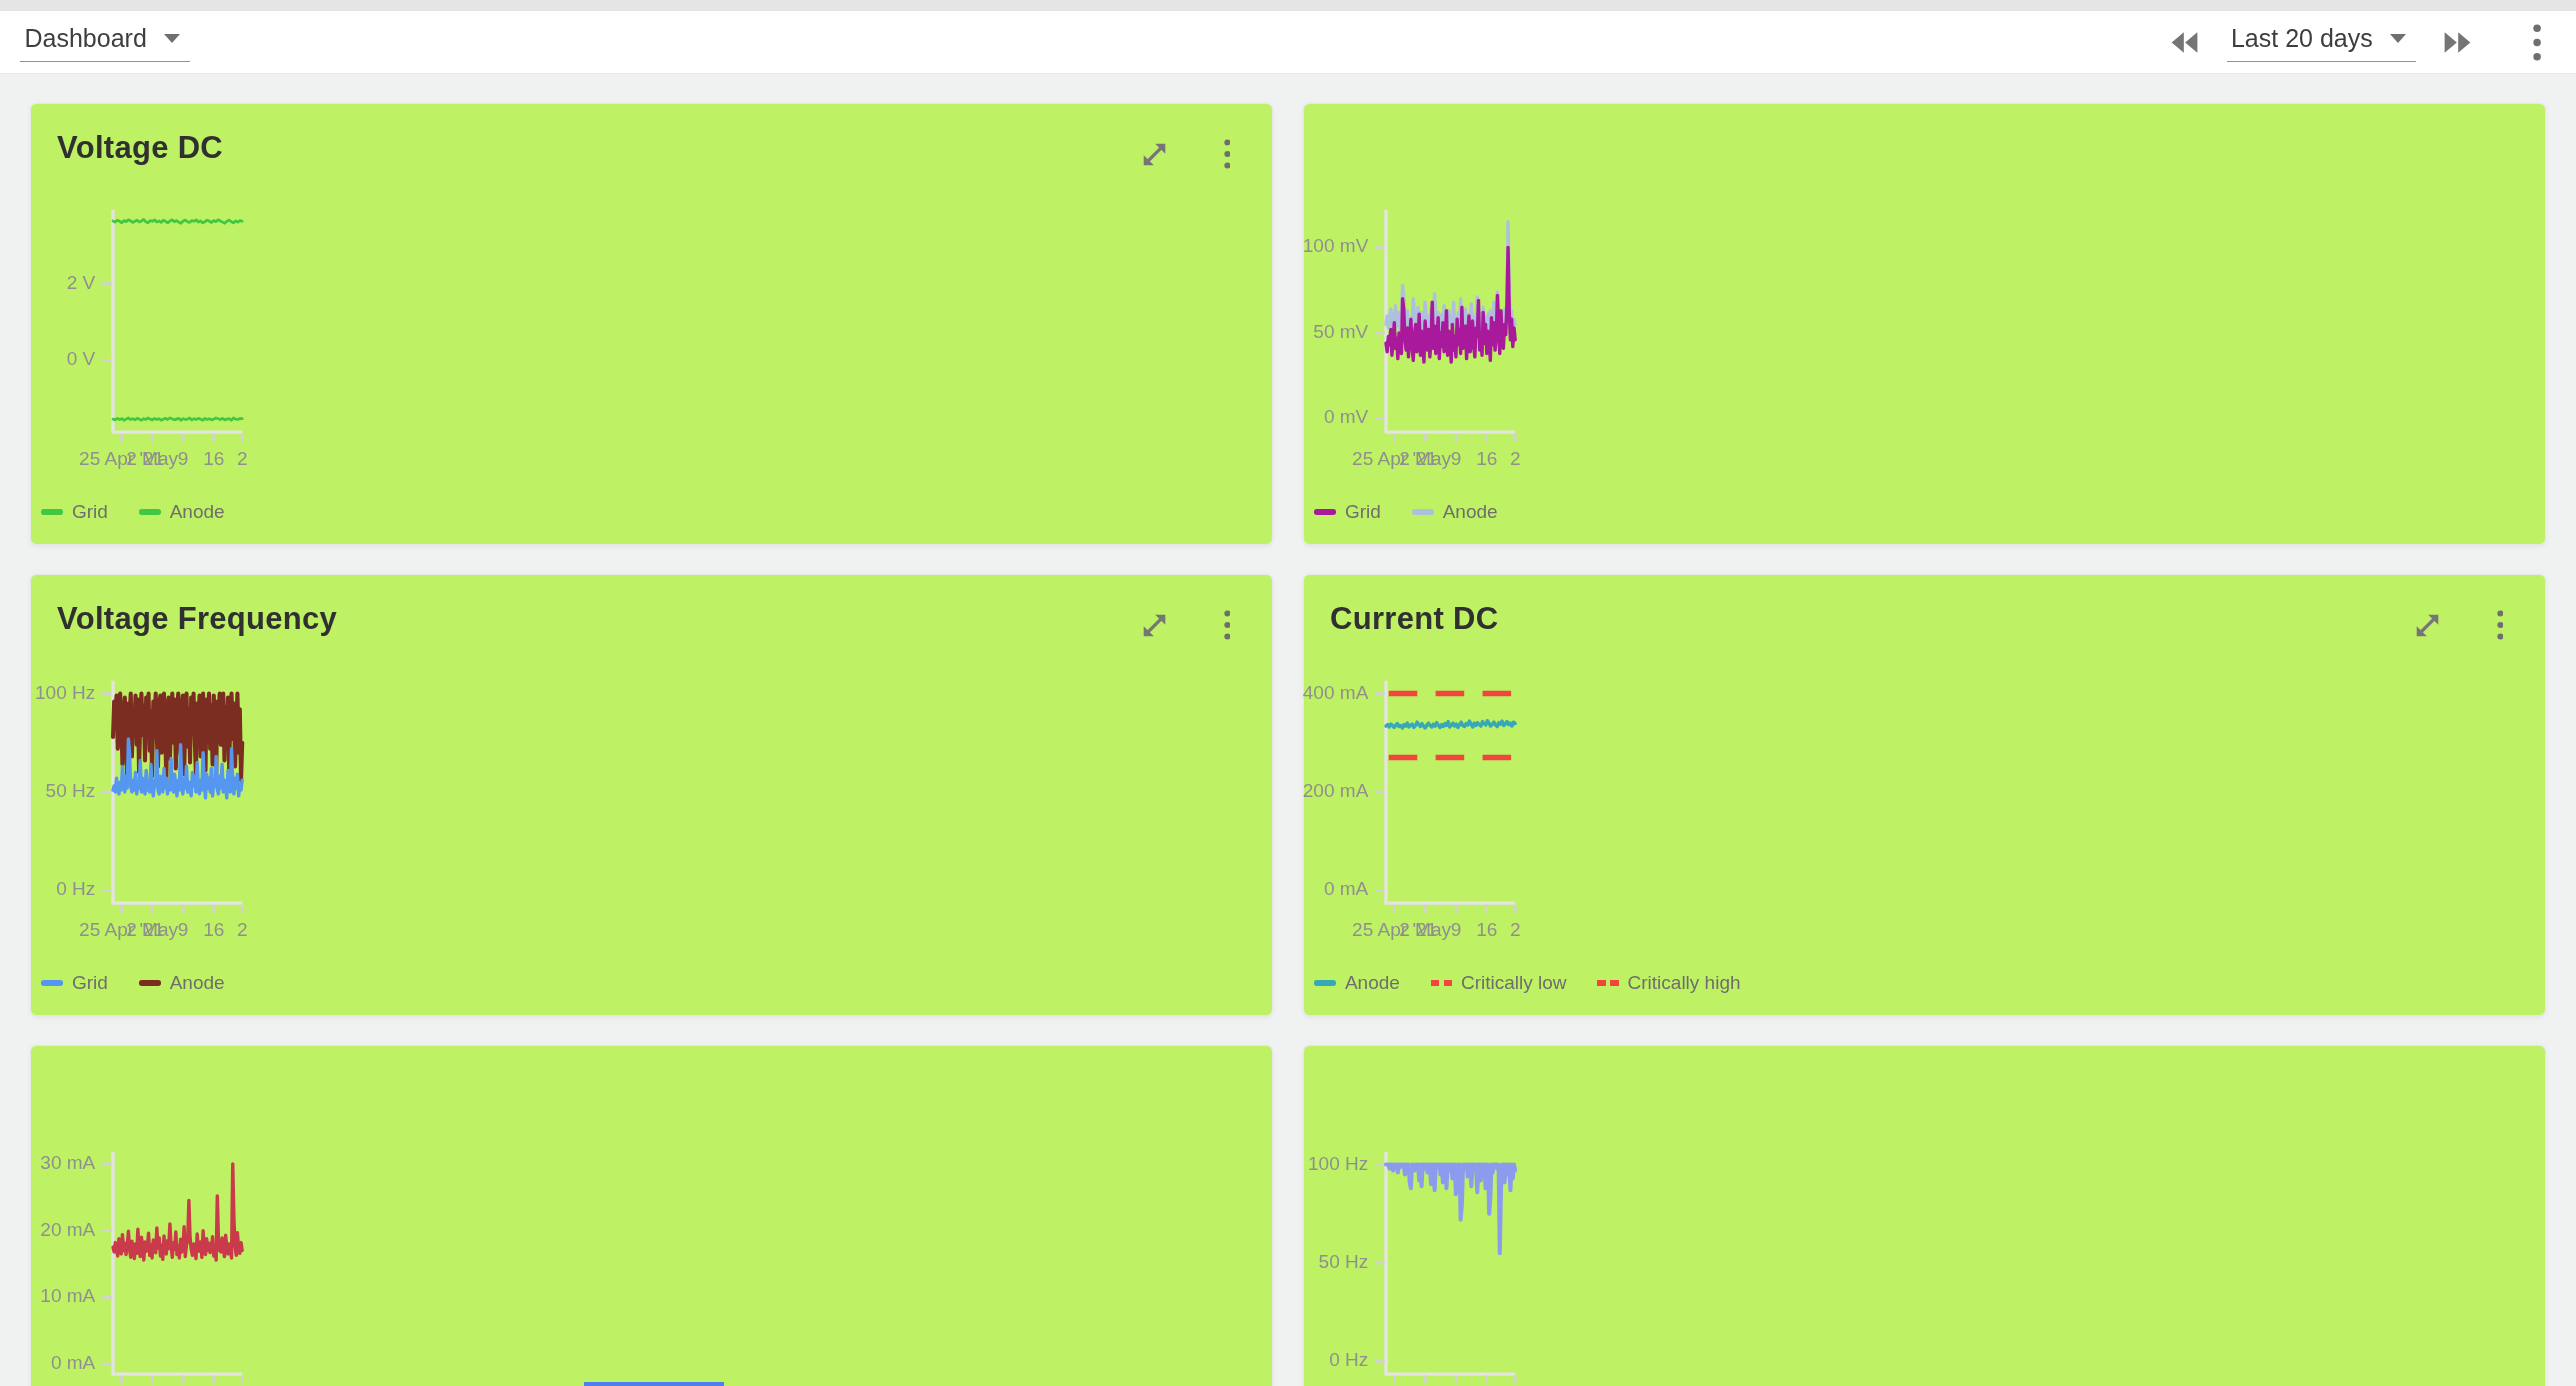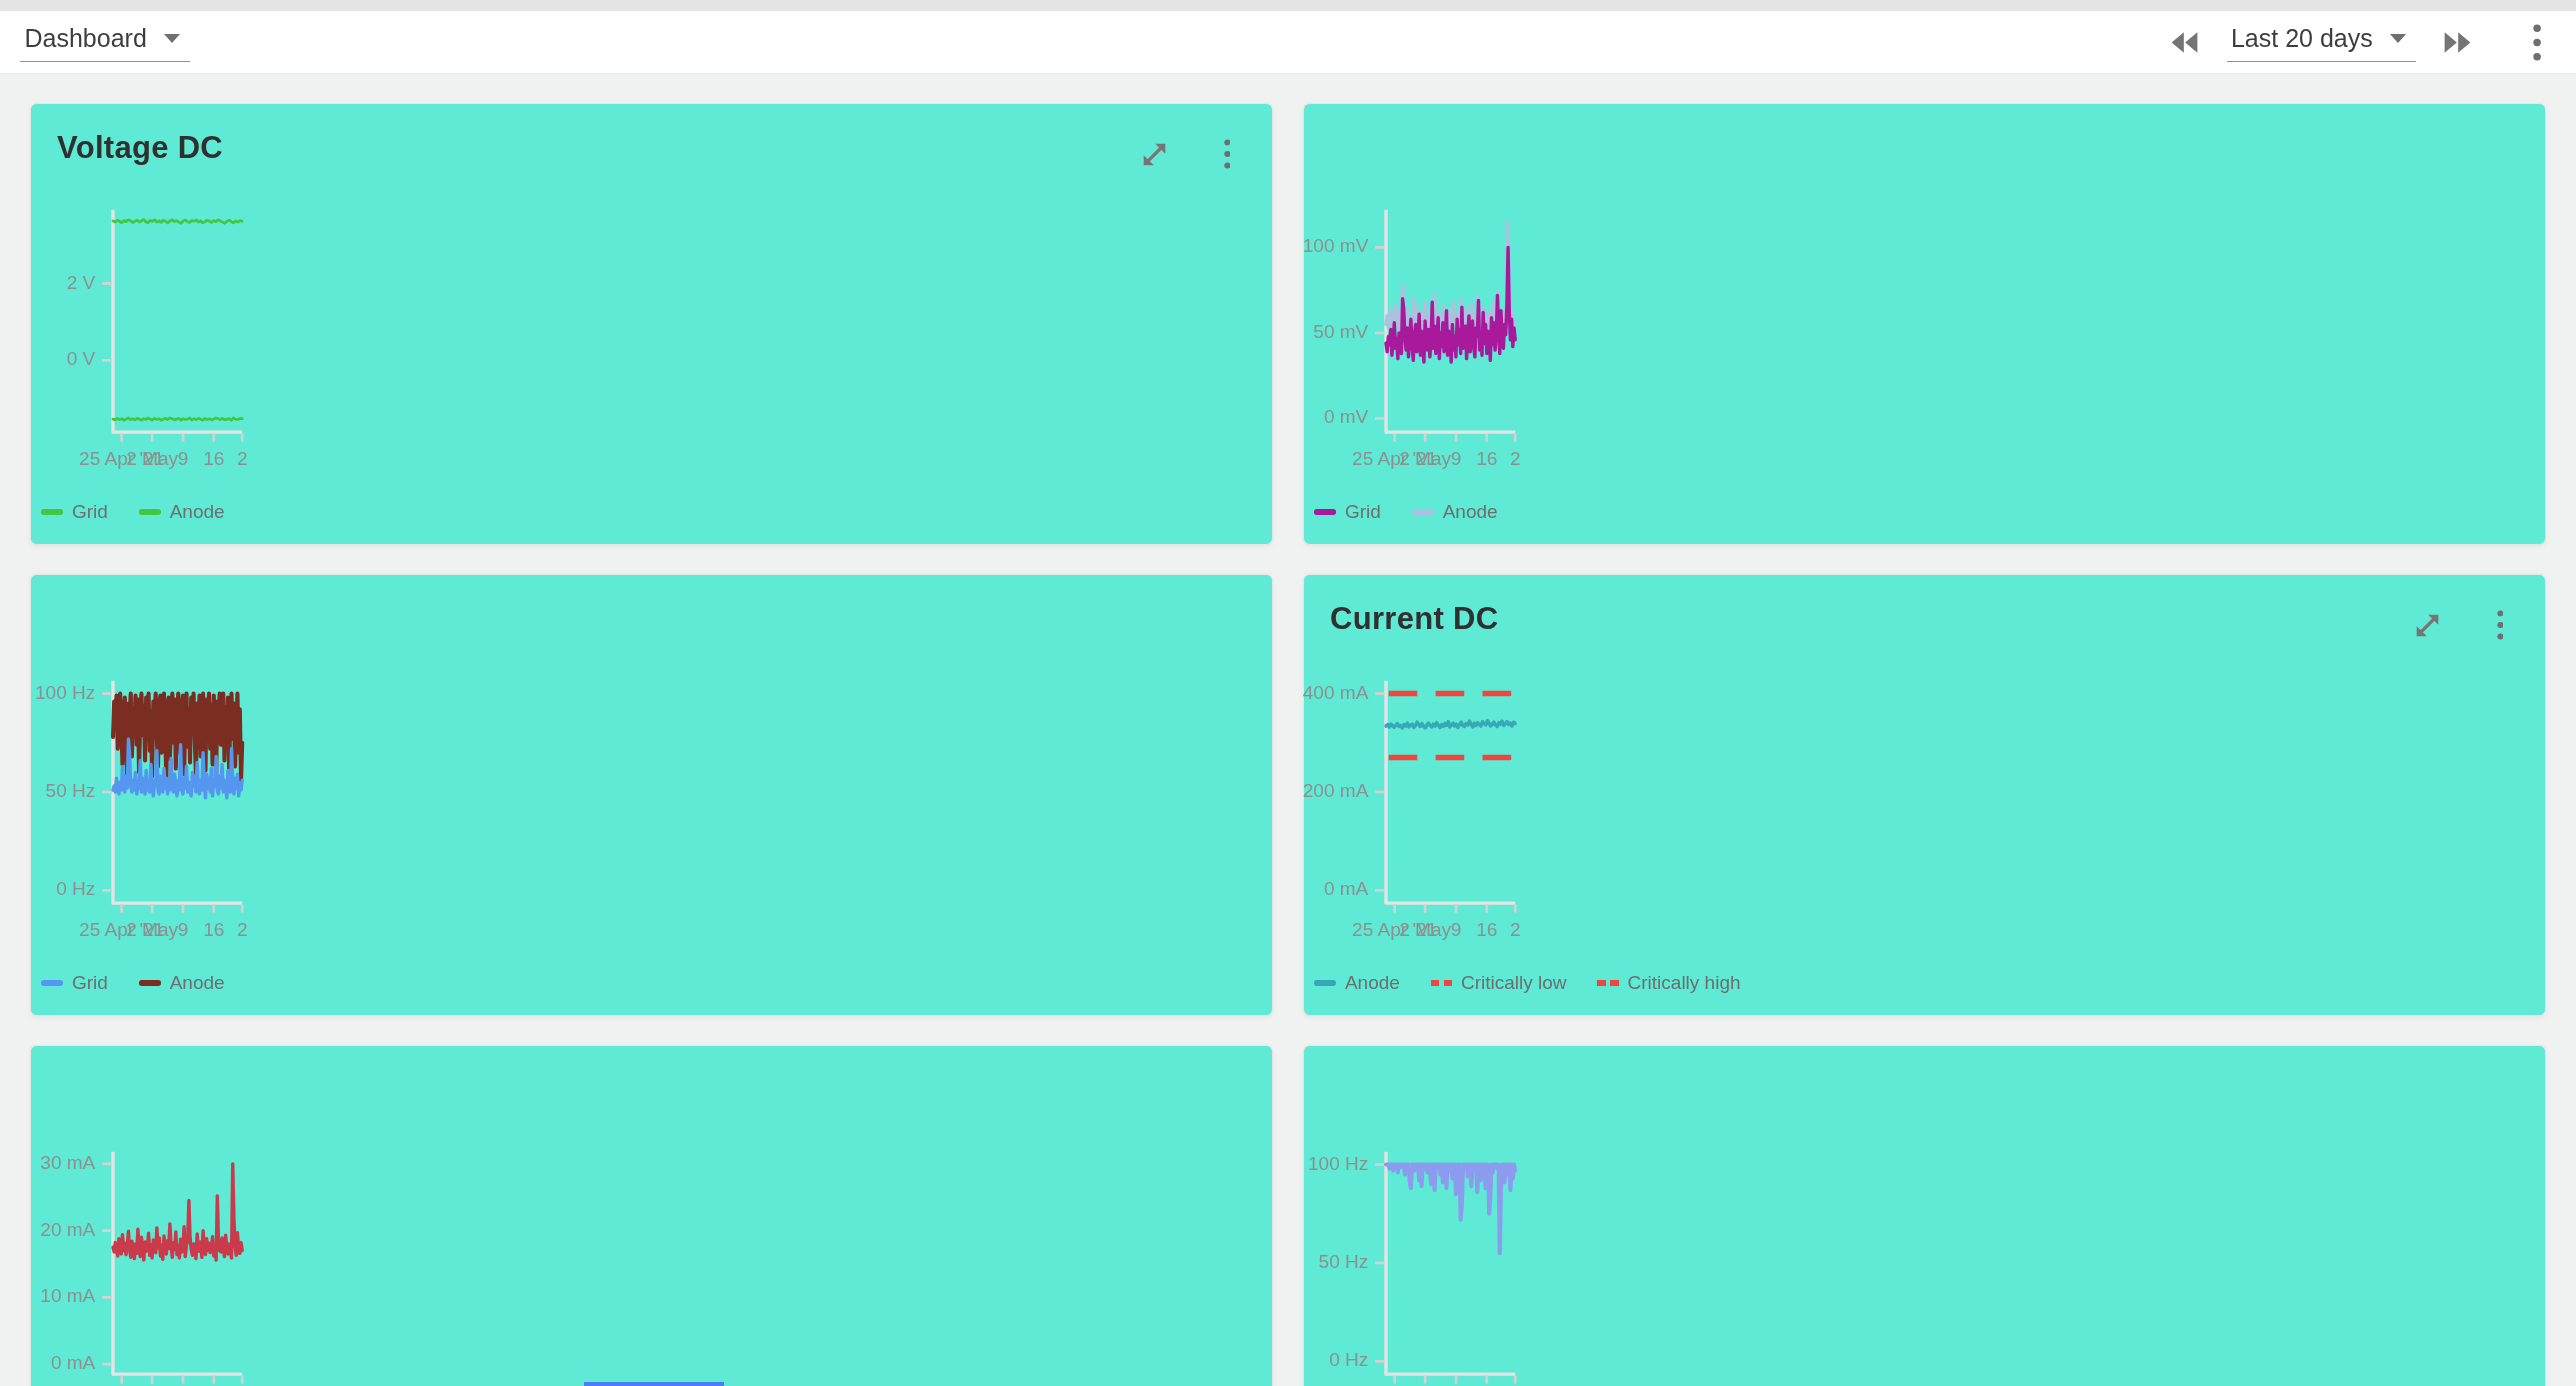--- a/index.html
+++ b/index.html
@@ -22,7 +22,7 @@
 
   .grid { display: grid; grid-template-columns: 1fr 1fr; column-gap: 30px; row-gap: 29px;
           padding: 29px 30px 0 30px; }
-  .card { position: relative; background: #5eead4; border: 1.4px solid #e7e7e7;
+  .card { position: relative; background: #bef264; border: 1.4px solid #e7e7e7;
           border-radius: 6.8px; height: 442px; box-shadow: 0 1.4px 5.4px rgba(0,0,0,0.05); }
   .card-head { display: flex; justify-content: space-between; align-items: flex-start;
                padding: 26px 26px 0 26px; }

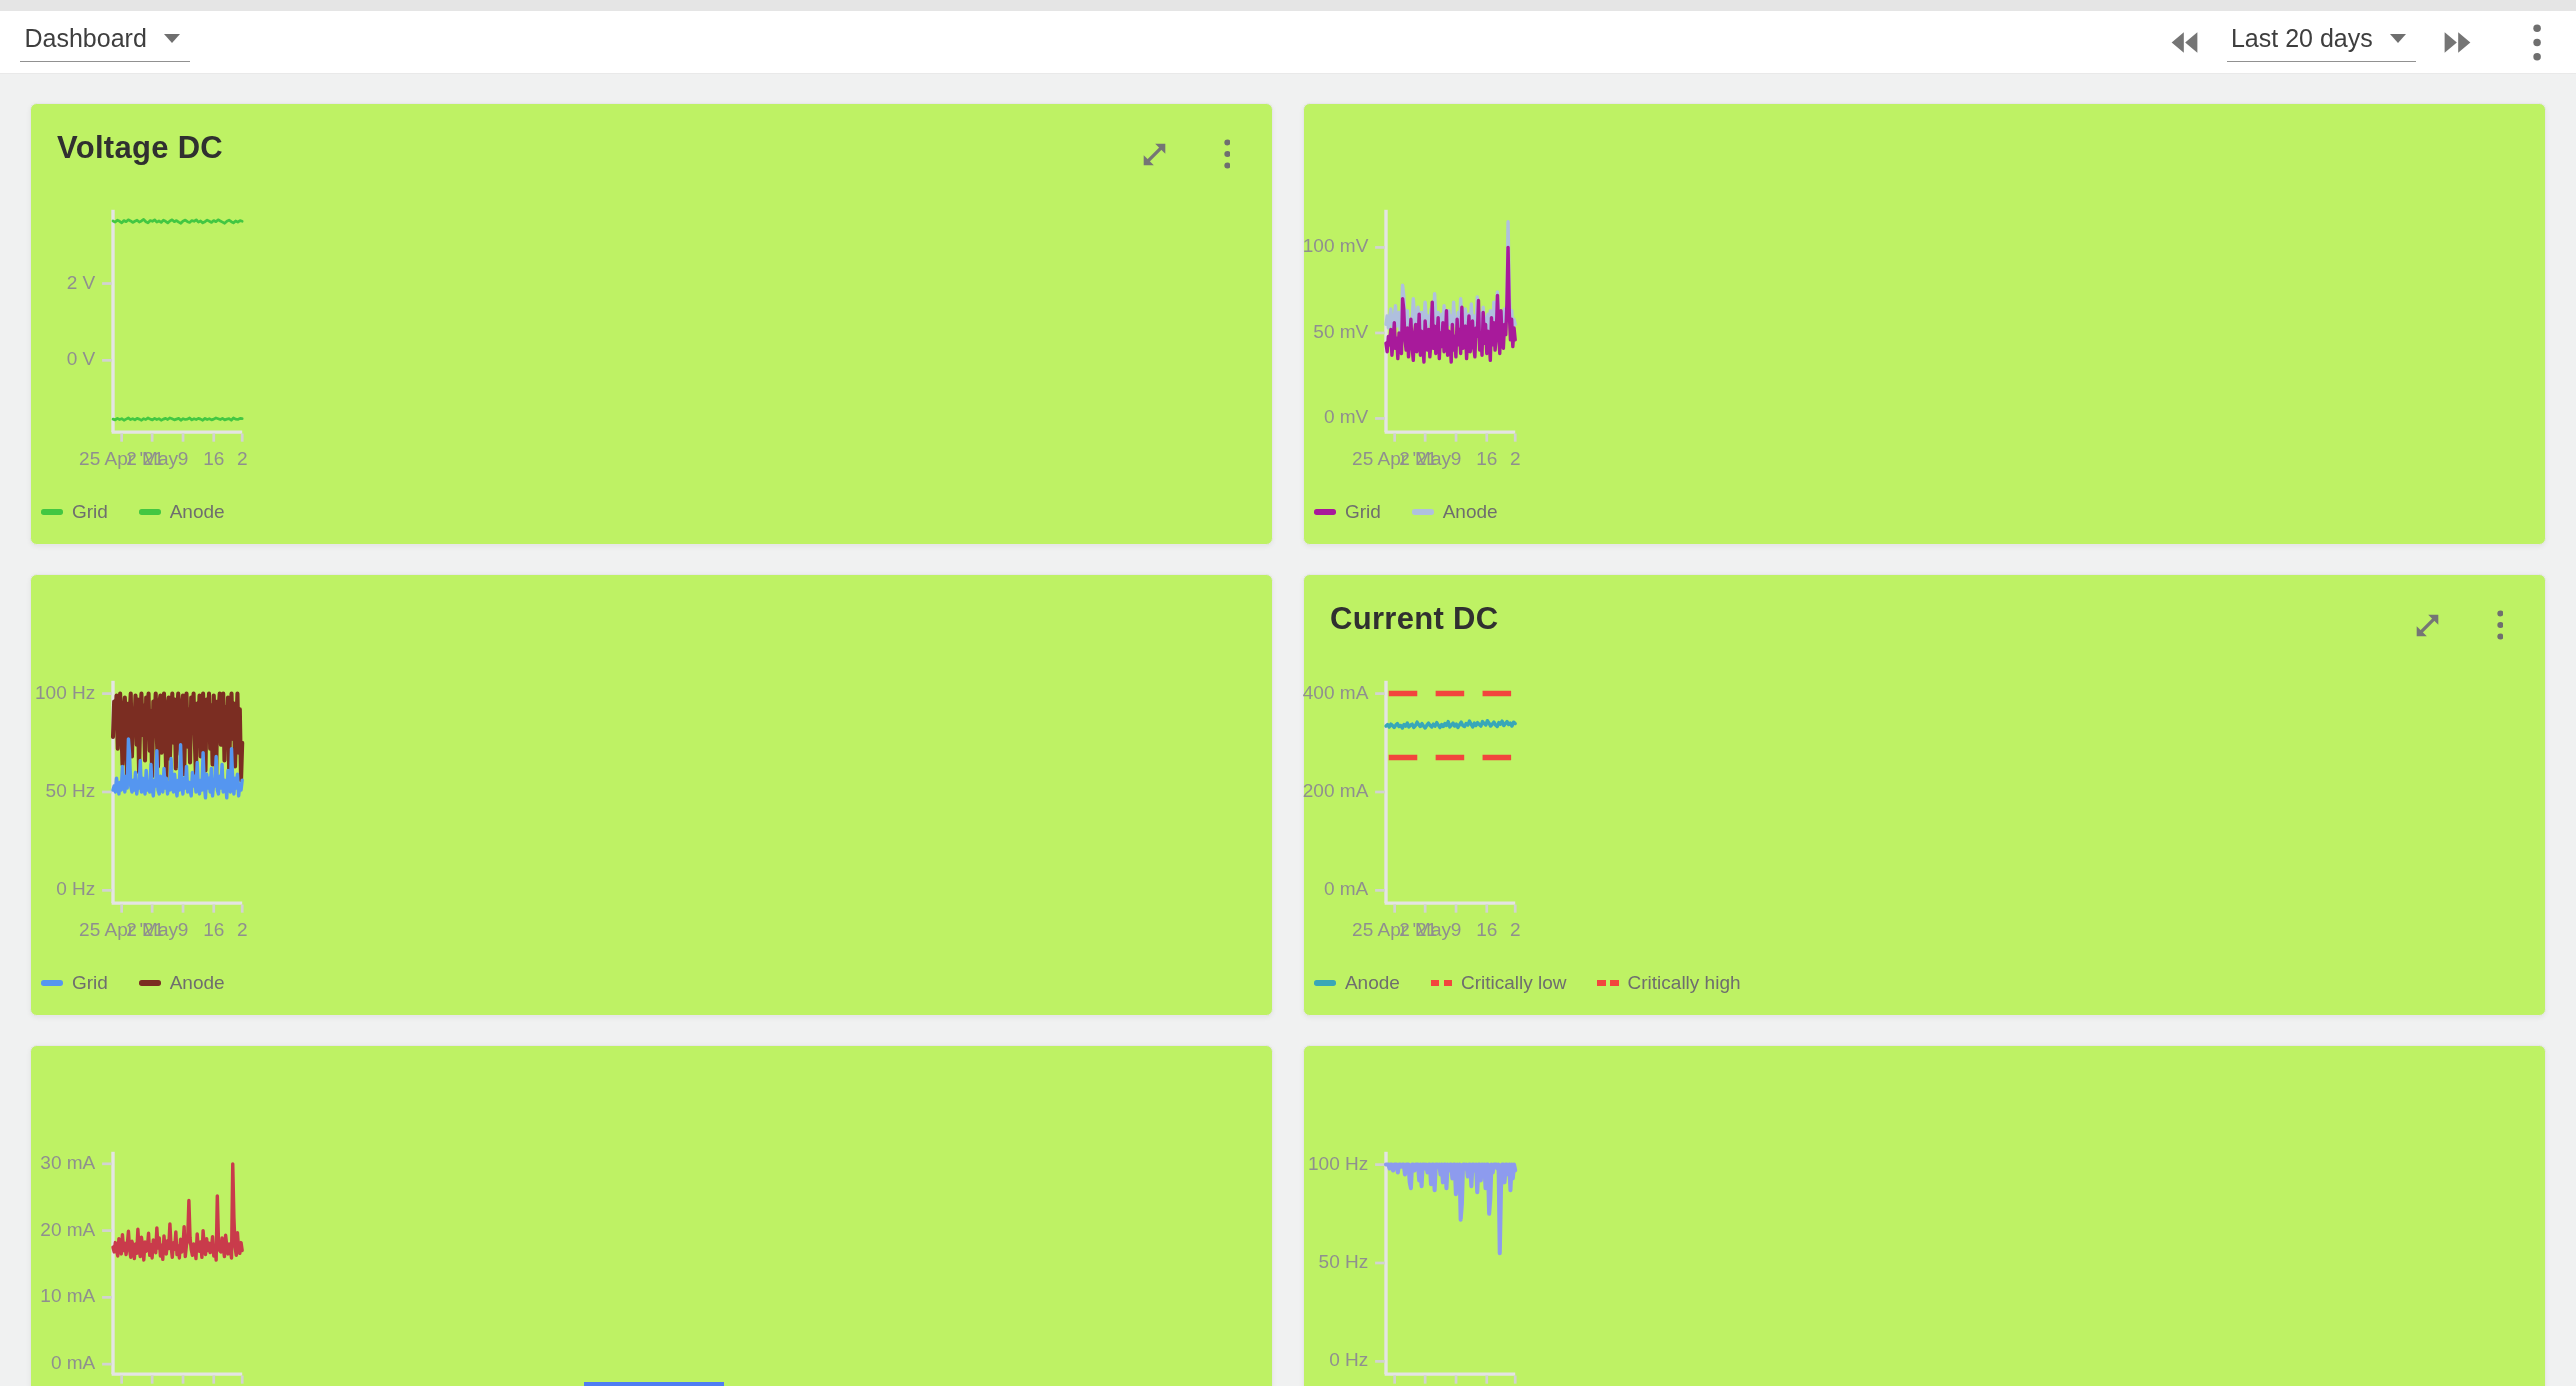--- a/index.html
+++ b/index.html
@@ -168,6 +168,25 @@
   </section>
 
   <section class="card">
+    <div class="card-head">
+      <h2 class="card-title">Voltage Frequency</h2>
+      <div class="card-actions">
+        <span class="icon-btn">
+          <svg width="27" height="27" viewBox="0 0 40 40">
+              <path d="M8 32 L32 8" stroke="#757575" stroke-width="5" fill="none"></path>
+              <polygon points="36,4 36,19 21,4" fill="#757575"></polygon>
+              <polygon points="4,36 4,21 19,36" fill="#757575"></polygon>
+            </svg>
+        </span>
+        <span class="icon-btn">
+          <svg width="6.8" height="30" viewBox="0 0 10 44">
+              <circle cx="5" cy="5" r="4.5" fill="#6f6f6f"></circle>
+              <circle cx="5" cy="22" r="4.5" fill="#6f6f6f"></circle>
+              <circle cx="5" cy="39" r="4.5" fill="#6f6f6f"></circle>
+            </svg>
+        </span>
+      </div>
+    </div>
     <svg class="chart" viewBox="0 0 300 420" width="204" height="286">
         <line x1="100" y1="20" x2="100" y2="347" stroke="#e4e4e4" stroke-width="5"></line>
         <line x1="98" y1="347" x2="290" y2="347" stroke="#e4e4e4" stroke-width="5"></line>

